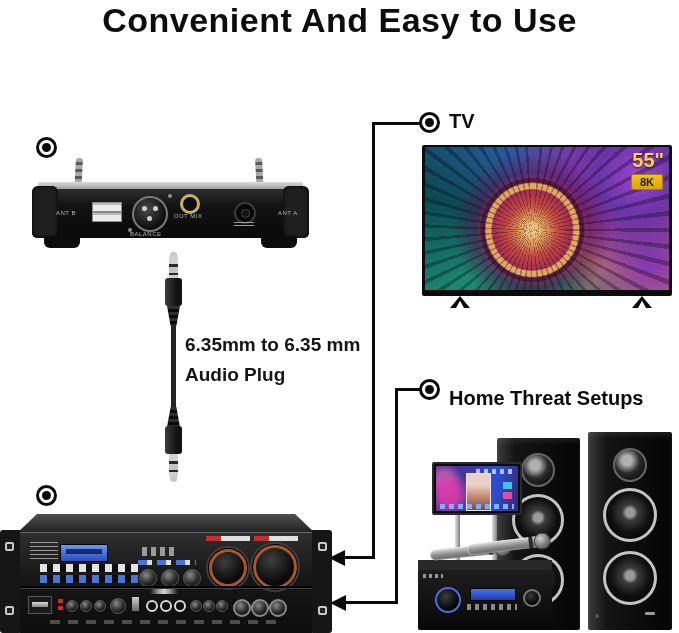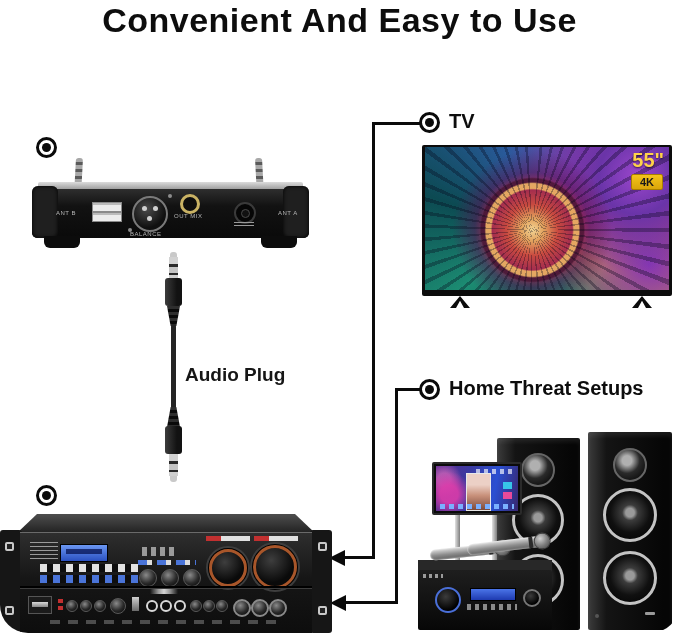--- a/index.html
+++ b/index.html
@@ -4,7 +4,7 @@
 <style>
   html,body{margin:0;padding:0;background:#fff;}
   #stage{position:relative;width:679px;height:633px;background:#ffffff;overflow:hidden;
-         font-family:"Liberation Sans",sans-serif;color:#111;border-radius:28px;}
+         font-family:"Liberation Sans",sans-serif;color:#111;}
   .abs{position:absolute;}
 
   

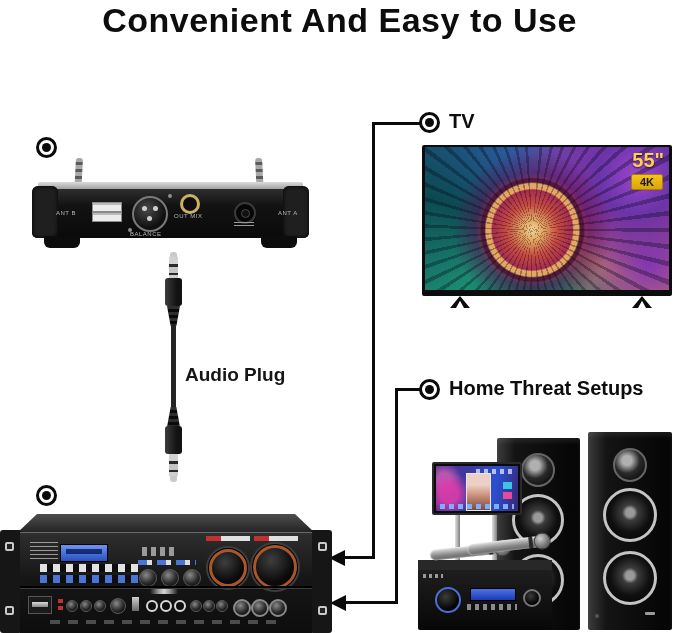--- a/index.html
+++ b/index.html
@@ -224,7 +224,7 @@
     <div class="abs tv-bezel"></div>
     <div class="abs tv-screen"></div>
     <div class="abs tv-size">55"</div>
-    <div class="abs tv-badge">4K</div>
+    <div class="abs tv-badge">8K</div>
     <div class="abs tv-foot" style="left:28px;top:151px;"></div>
     <div class="abs tv-foot" style="left:210px;top:151px;"></div>
   </div>

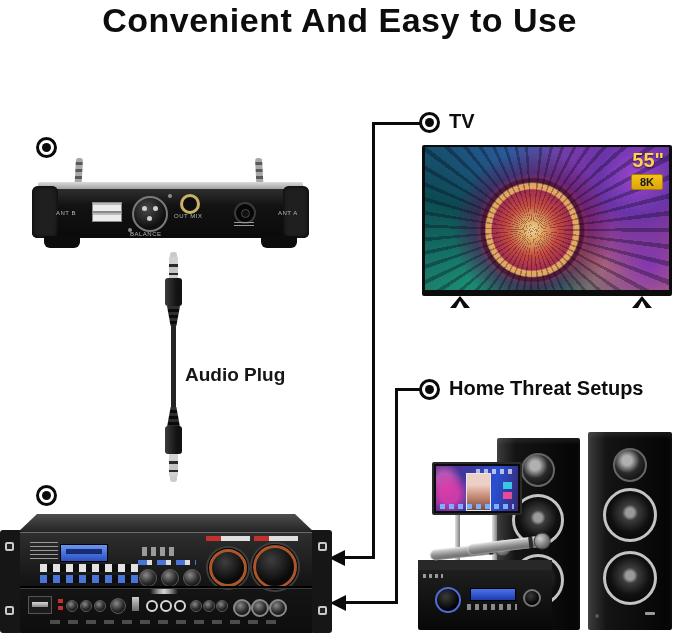--- a/index.html
+++ b/index.html
@@ -240,6 +240,7 @@
     <div class="abs plug-shaft" style="top:204px;"></div>
     <div class="abs plug-tip" style="top:226px;border-radius:0 0 3px 3px;"></div>
   </div>
+  <div class="abs cable-text" style="top:334px;">6.35mm to 6.35 mm</div>
   <div class="abs cable-text" style="top:364px;">Audio Plug</div>
 
   <div class="abs amp">

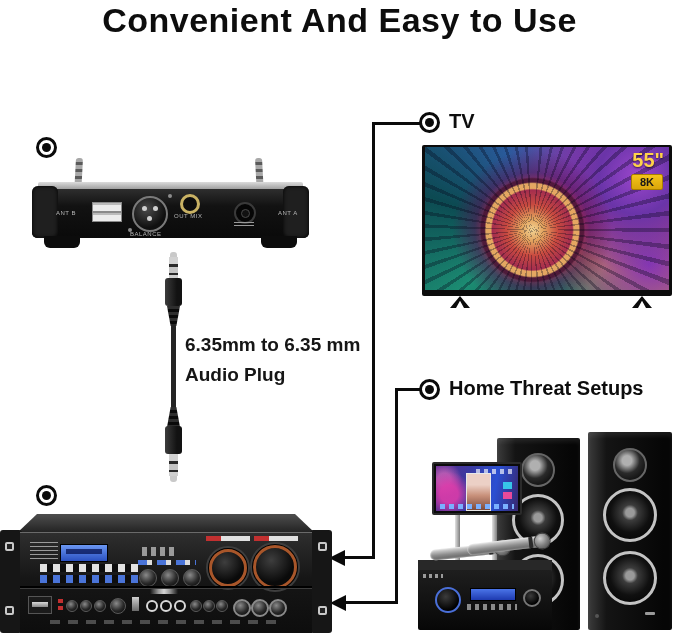--- a/index.html
+++ b/index.html
@@ -185,7 +185,7 @@
   <div class="abs bullet" style="left:419px;top:379px;">
       <i></i>
     </div>
-  <div class="abs sec-label" style="left:449px;top:377px;">Home Threat Setups</div>
+  <div class="abs sec-label" style="left:449px;top:387px;">Home Threat Setups</div>
 
   <div class="abs bullet" style="left:36px;top:485px;">
       <i></i>

